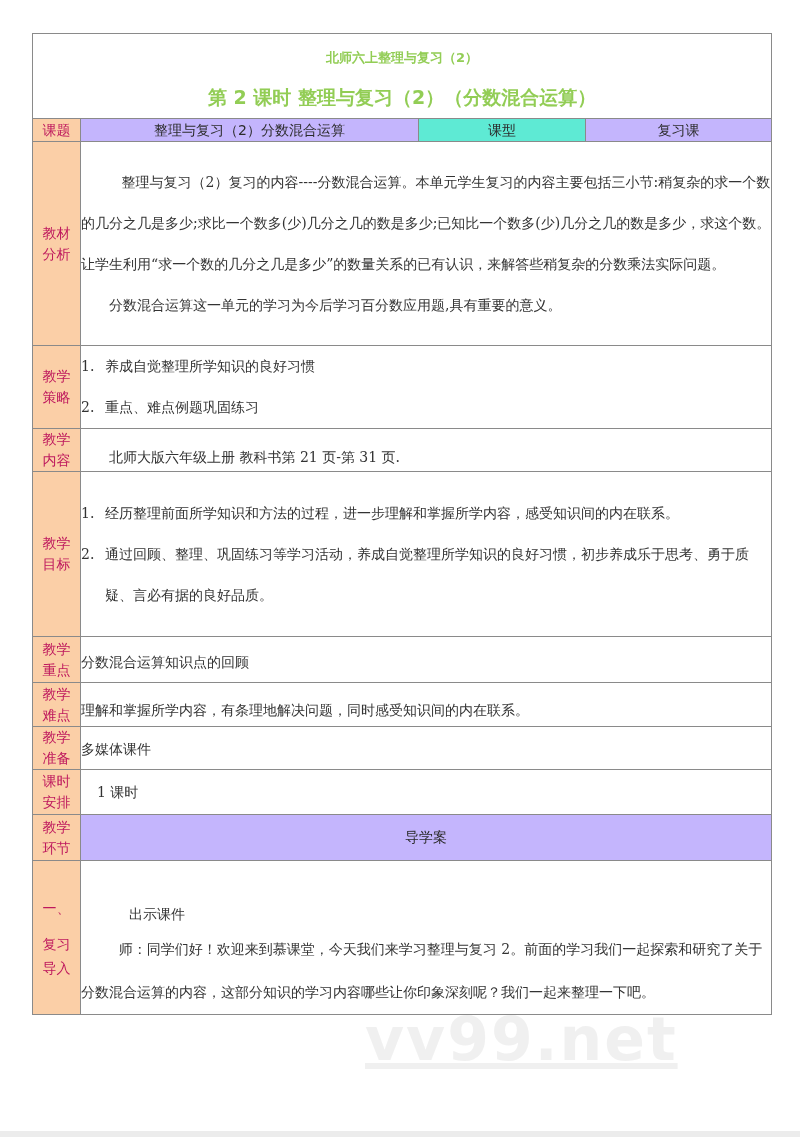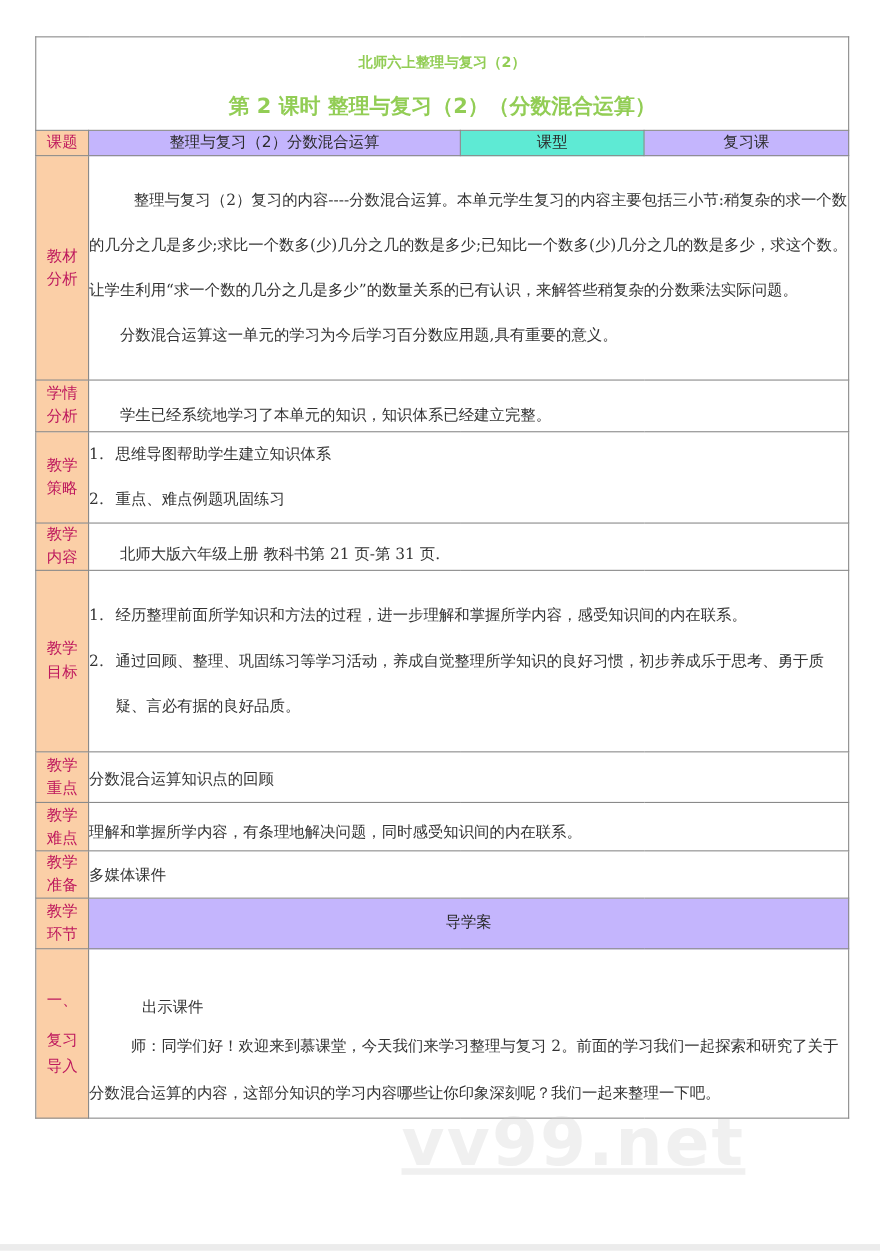--- a/index.html
+++ b/index.html
@@ -88,15 +88,6 @@
     </td>
   </tr>
 
-  <tr style="height:47px">
-    <td class="lbl">
-      <span class="vlabel">学情</span>
-      <span class="vlabel">分析</span>
-    </td>
-    <td colspan="3" class="content" style="line-height:20px; vertical-align:bottom; padding-bottom:4px;">
-      <div class="indent">学生已经系统地学习了本单元的知识，知识体系已经建立完整。</div>
-    </td>
-  </tr>
 
   <tr style="height:83px">
     <td class="lbl">

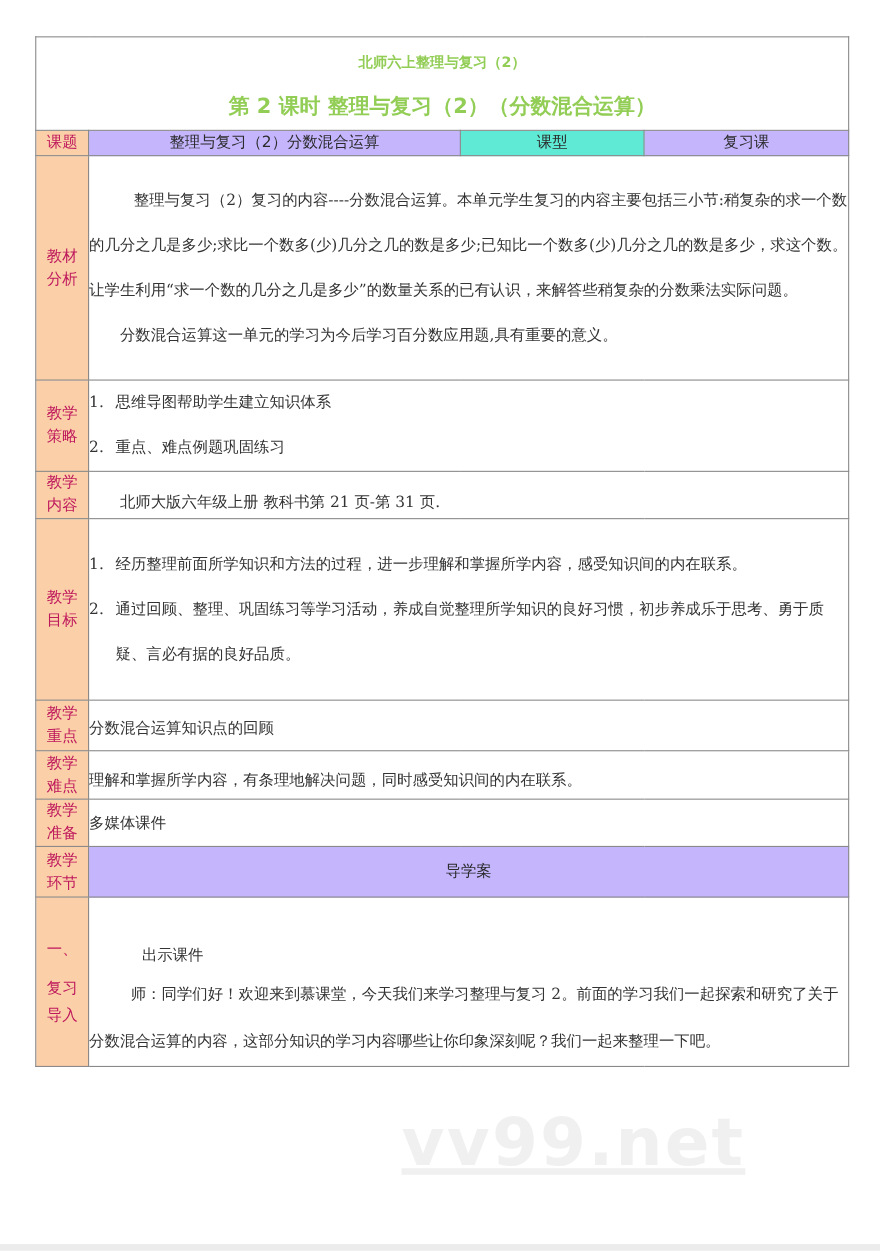--- a/index.html
+++ b/index.html
@@ -95,7 +95,7 @@
       <span class="vlabel">策略</span>
     </td>
     <td colspan="3" class="content">
-      <div class="li"><span class="num">1.</span><span>思维导图帮助学生建立知识体系</span></div>
+      <div class="li"><span class="num">1.</span><span>养成自觉整理所学知识的良好习惯</span></div>
       <div class="li"><span class="num">2.</span><span>重点、难点例题巩固练习</span></div>
     </td>
   </tr>

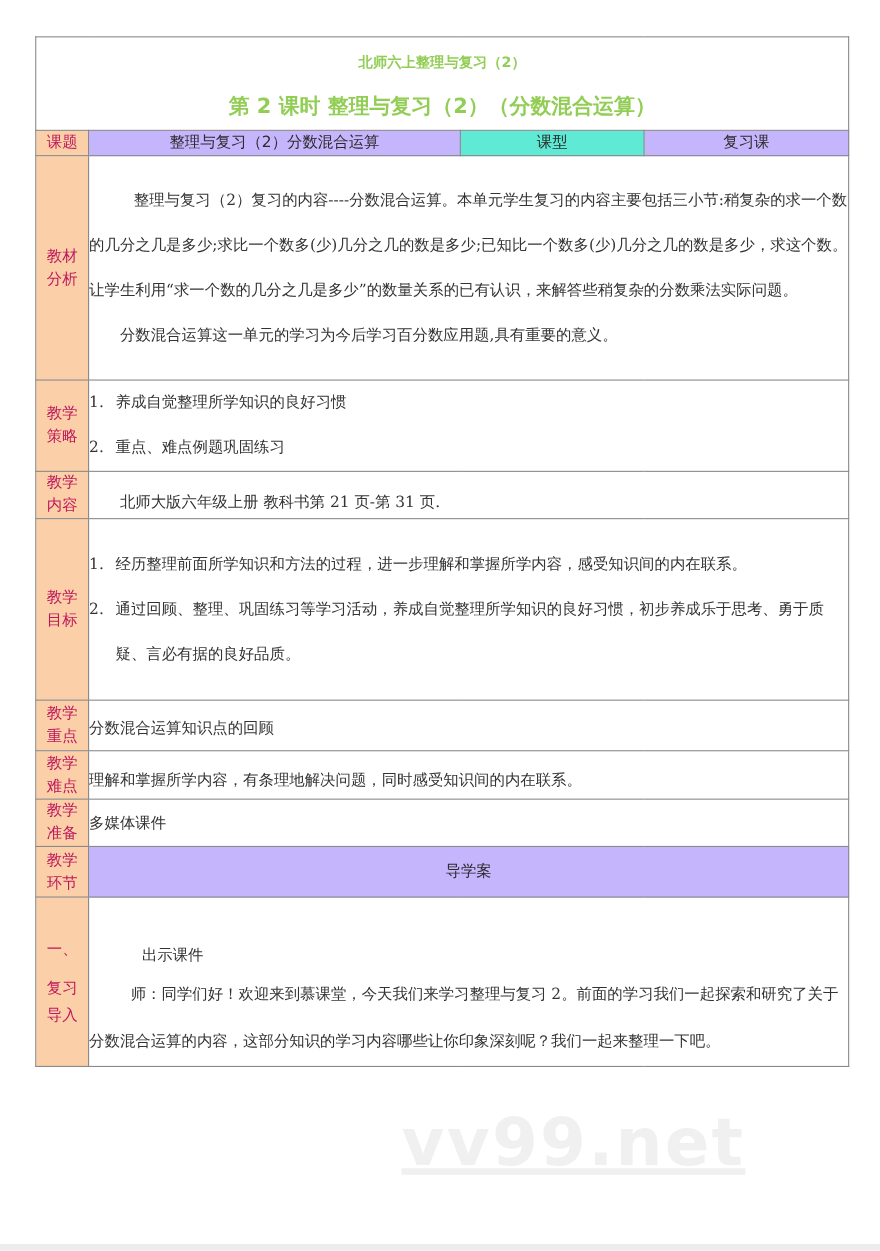--- a/index.html
+++ b/index.html
@@ -151,6 +151,15 @@
     </td>
   </tr>
 
+  <tr style="height:45px">
+    <td class="lbl">
+      <span class="vlabel">课时</span>
+      <span class="vlabel">安排</span>
+    </td>
+    <td colspan="3" class="content" style="line-height:20px; padding-left:16px;">
+      <div>1 课时</div>
+    </td>
+  </tr>
 
   <tr style="height:45px">
     <td class="lbl">

